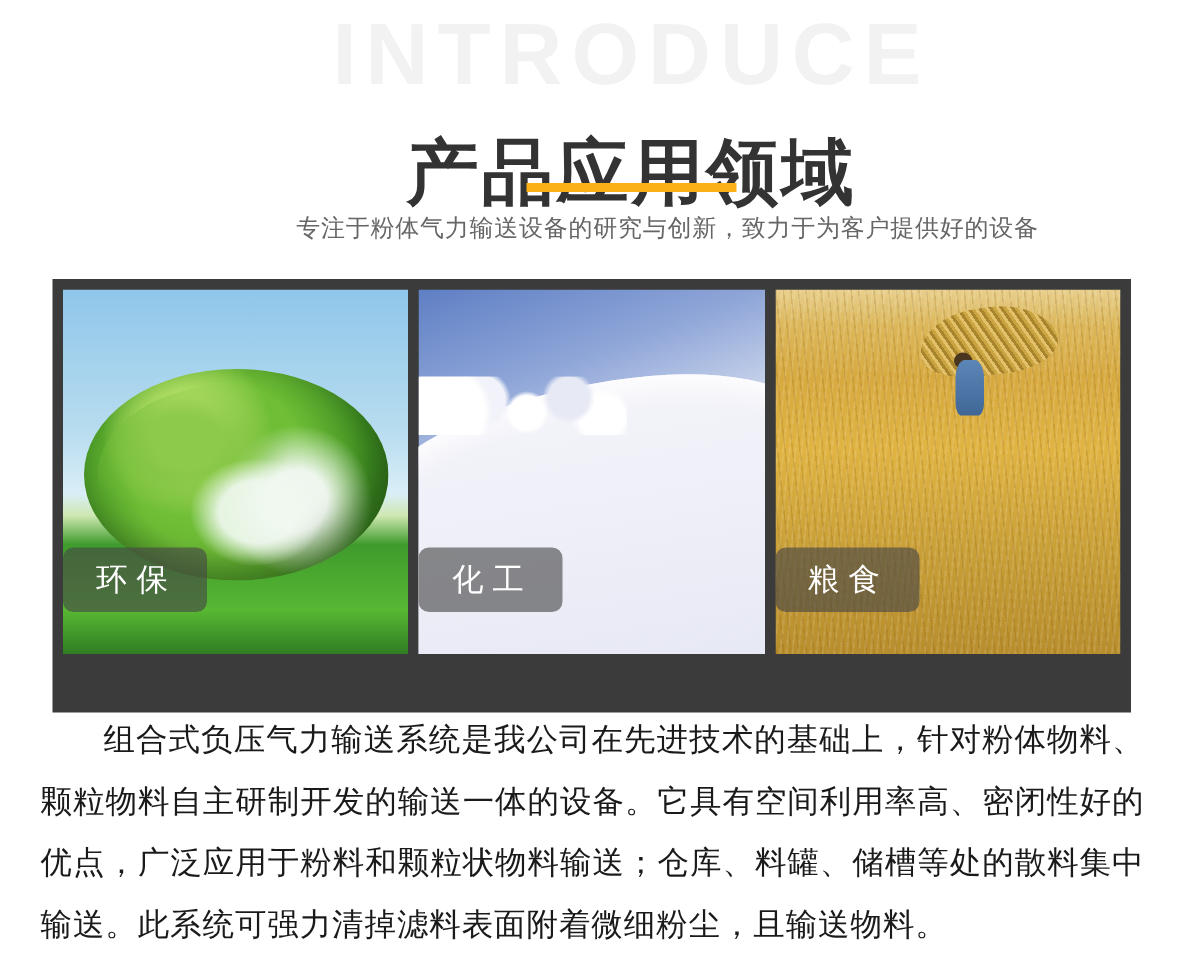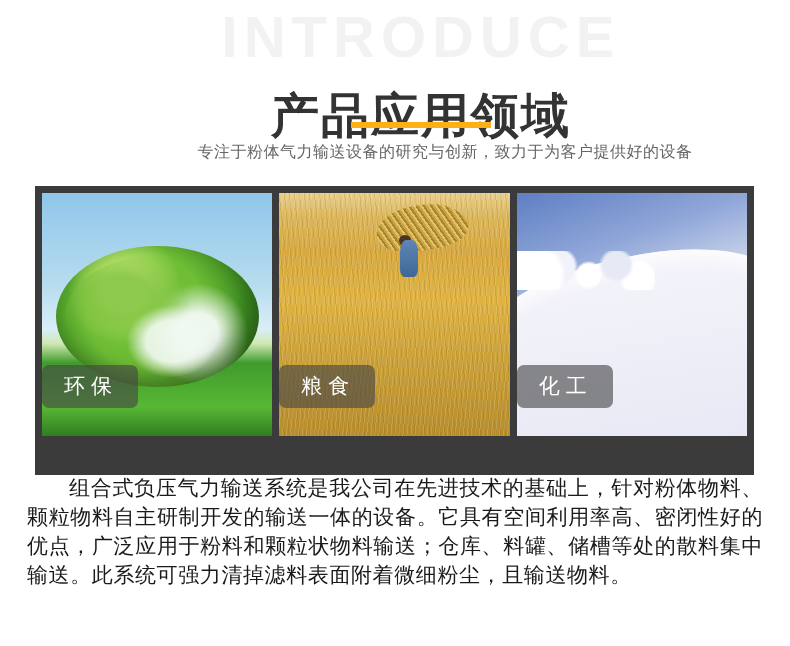--- a/index.html
+++ b/index.html
@@ -278,6 +278,11 @@
   </div>
 
   <div class="gallery-tile">
+    <div class="tile-art art-chem"></div>
+    <div class="tile-label">化工</div>
+  </div>
+
+  <div class="gallery-tile">
     <div class="tile-art art-grain">
       <div class="farmer">
         <div class="bundle"></div>
@@ -288,11 +293,6 @@
     <div class="tile-label">粮食</div>
   </div>
 
-  <div class="gallery-tile">
-    <div class="tile-art art-chem"></div>
-    <div class="tile-label">化工</div>
-  </div>
-
 
 </div>
 

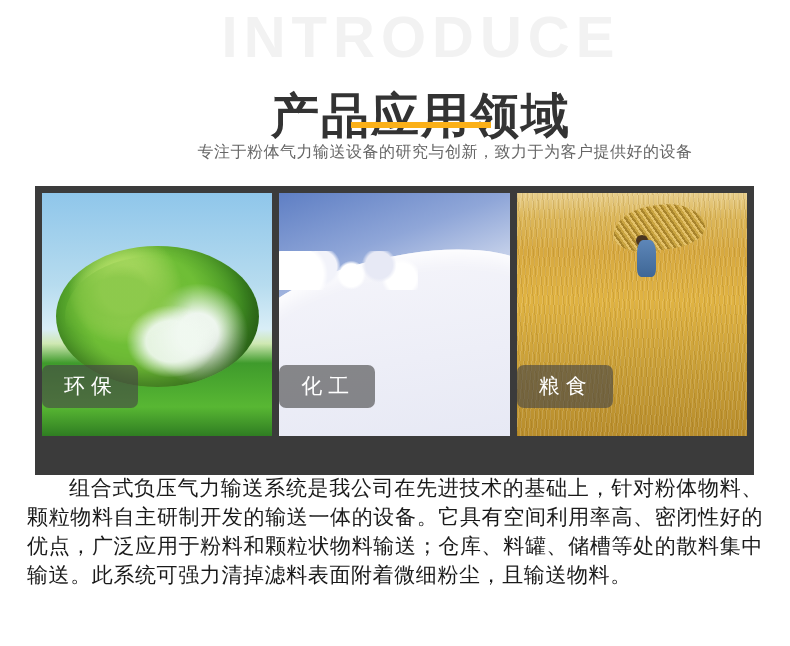--- a/index.html
+++ b/index.html
@@ -252,7 +252,7 @@
     left: 27px;
     width: 736px;
     font-size: 21px;
-    line-height: 29px;
+    line-height: 41px;
     color: #1a1a1a;
     text-indent: 2em;
     text-align: justify;

